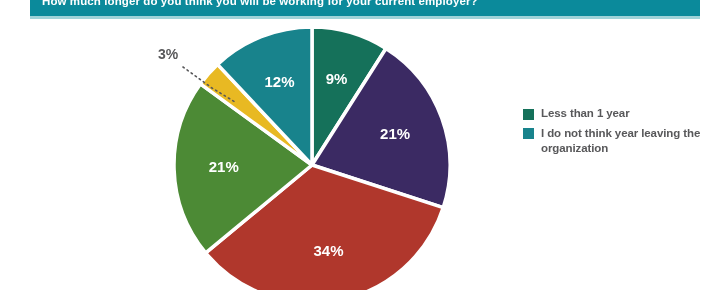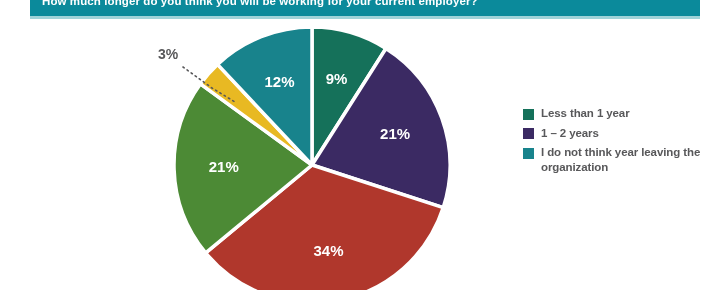--- a/index.html
+++ b/index.html
@@ -154,10 +154,6 @@
         <span class="legend-label">Less than 1 year</span>
       </div>
       <div class="legend-row">
-        <span class="legend-swatch" style="background: rgb(59, 42, 99);"></span>
-        <span class="legend-label">1 – 2 years</span>
-      </div>
-      <div class="legend-row">
         <span class="legend-swatch" style="background: rgb(24, 131, 140);"></span>
         <span class="legend-label">I do not think year leaving the organization</span>
       </div>

